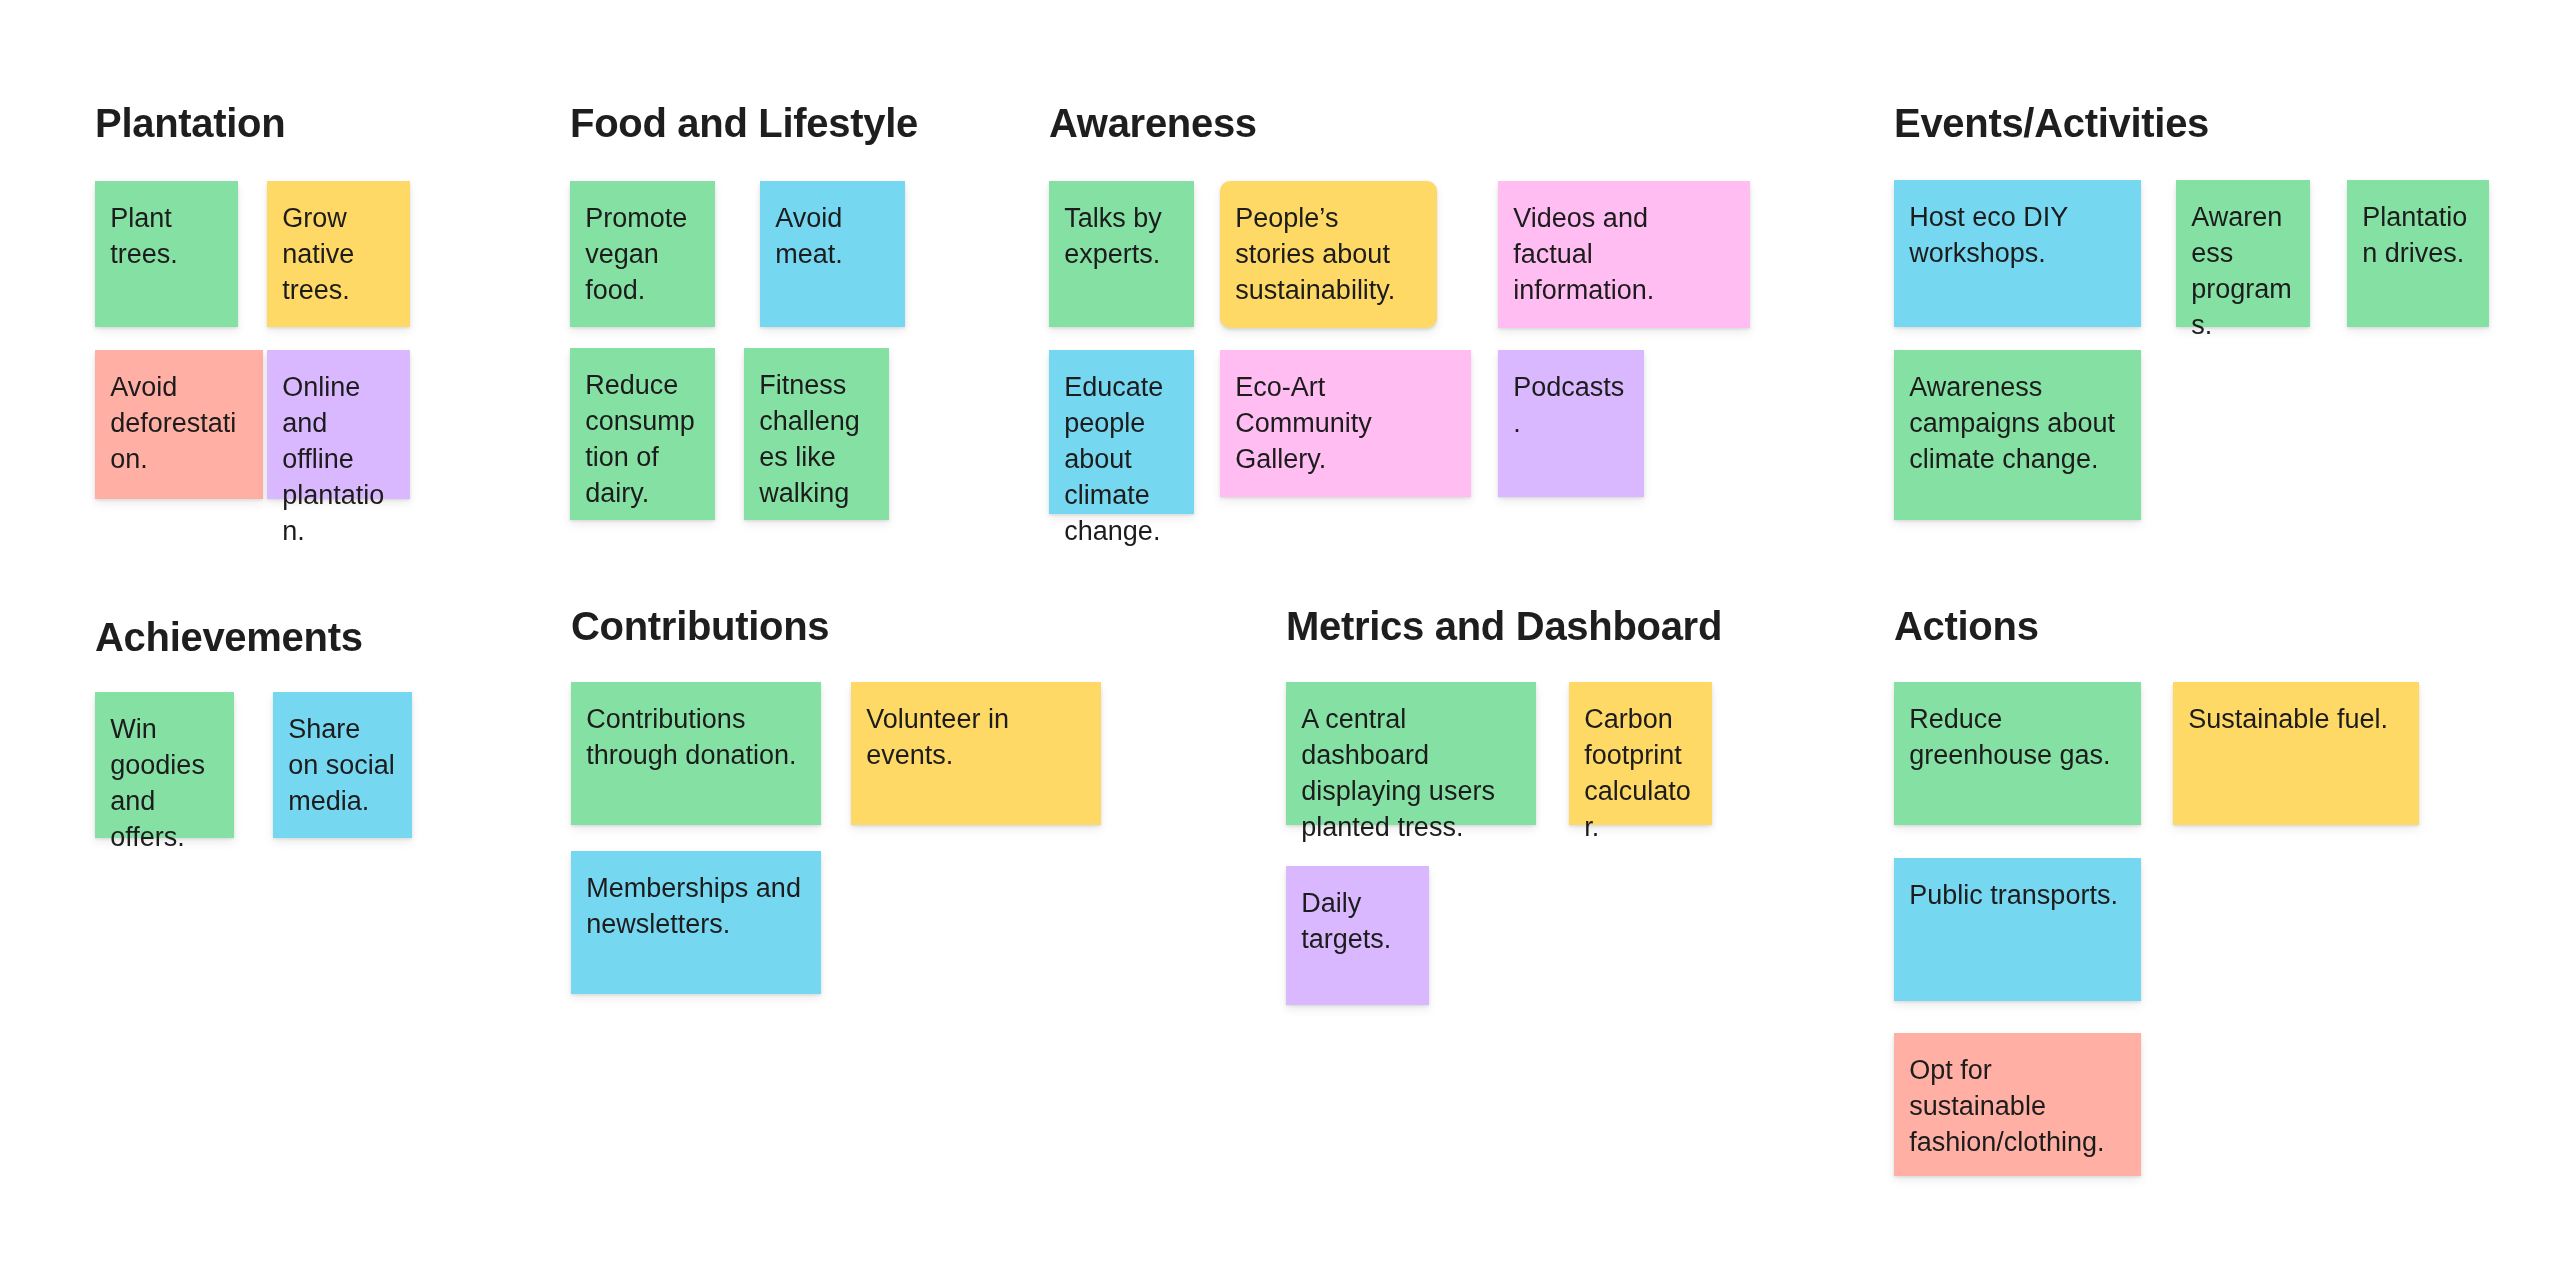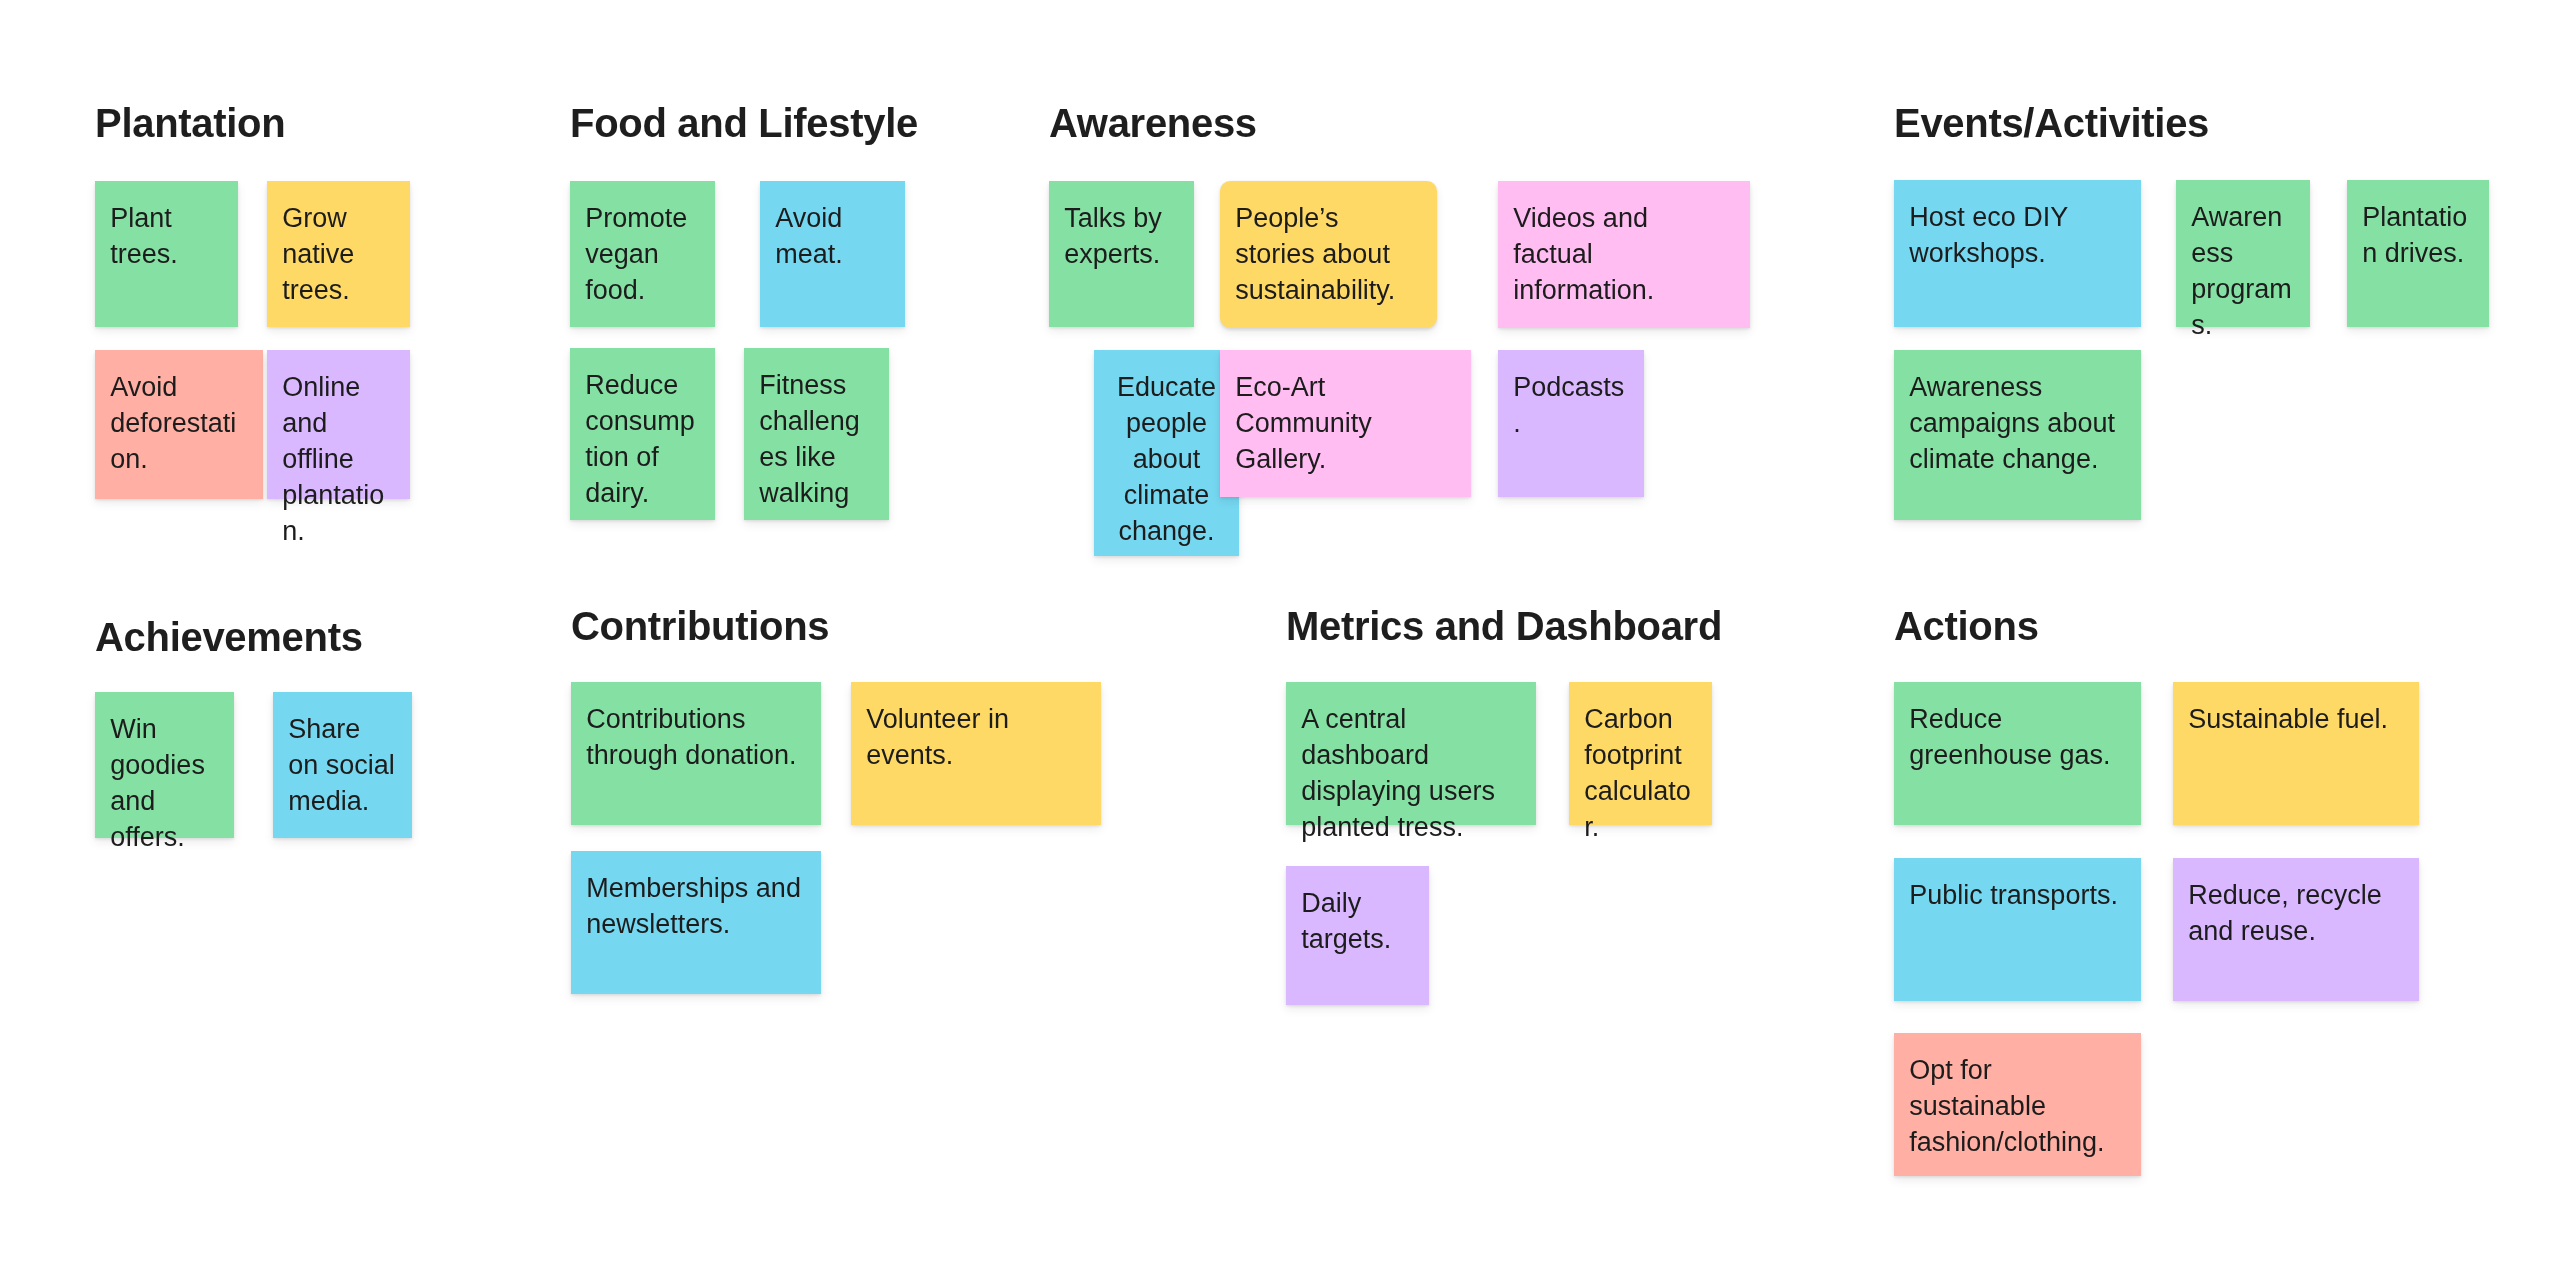--- a/index.html
+++ b/index.html
@@ -65,7 +65,7 @@
   <div class="note c-green" style="left:1049px; top:181px; width:145px; height:146px;"><span>Talks by experts.</span></div>
   <div class="note c-yellow" style="left:1220px; top:181px; width:217px; height:147px;border-radius:10px;"><span>People’s stories about sustainability.</span></div>
   <div class="note c-pink" style="left:1498px; top:181px; width:252px; height:147px;"><span>Videos and factual information.</span></div>
-  <div class="note c-blue" style="left:1094px; top:350px; width:145px; height:206px;text-align:center;"><span>Educate people about climate change.</span></div>
+  <div class="note c-blue" style="left:1049px; top:350px; width:145px; height:164px;"><span>Educate people about climate change.</span></div>
   <div class="note c-pink" style="left:1220px; top:350px; width:251px; height:147px;"><span>Eco-Art Community Gallery.</span></div>
   <div class="note c-purple" style="left:1498px; top:350px; width:146px; height:147px;"><span>Podcasts.</span></div>
 

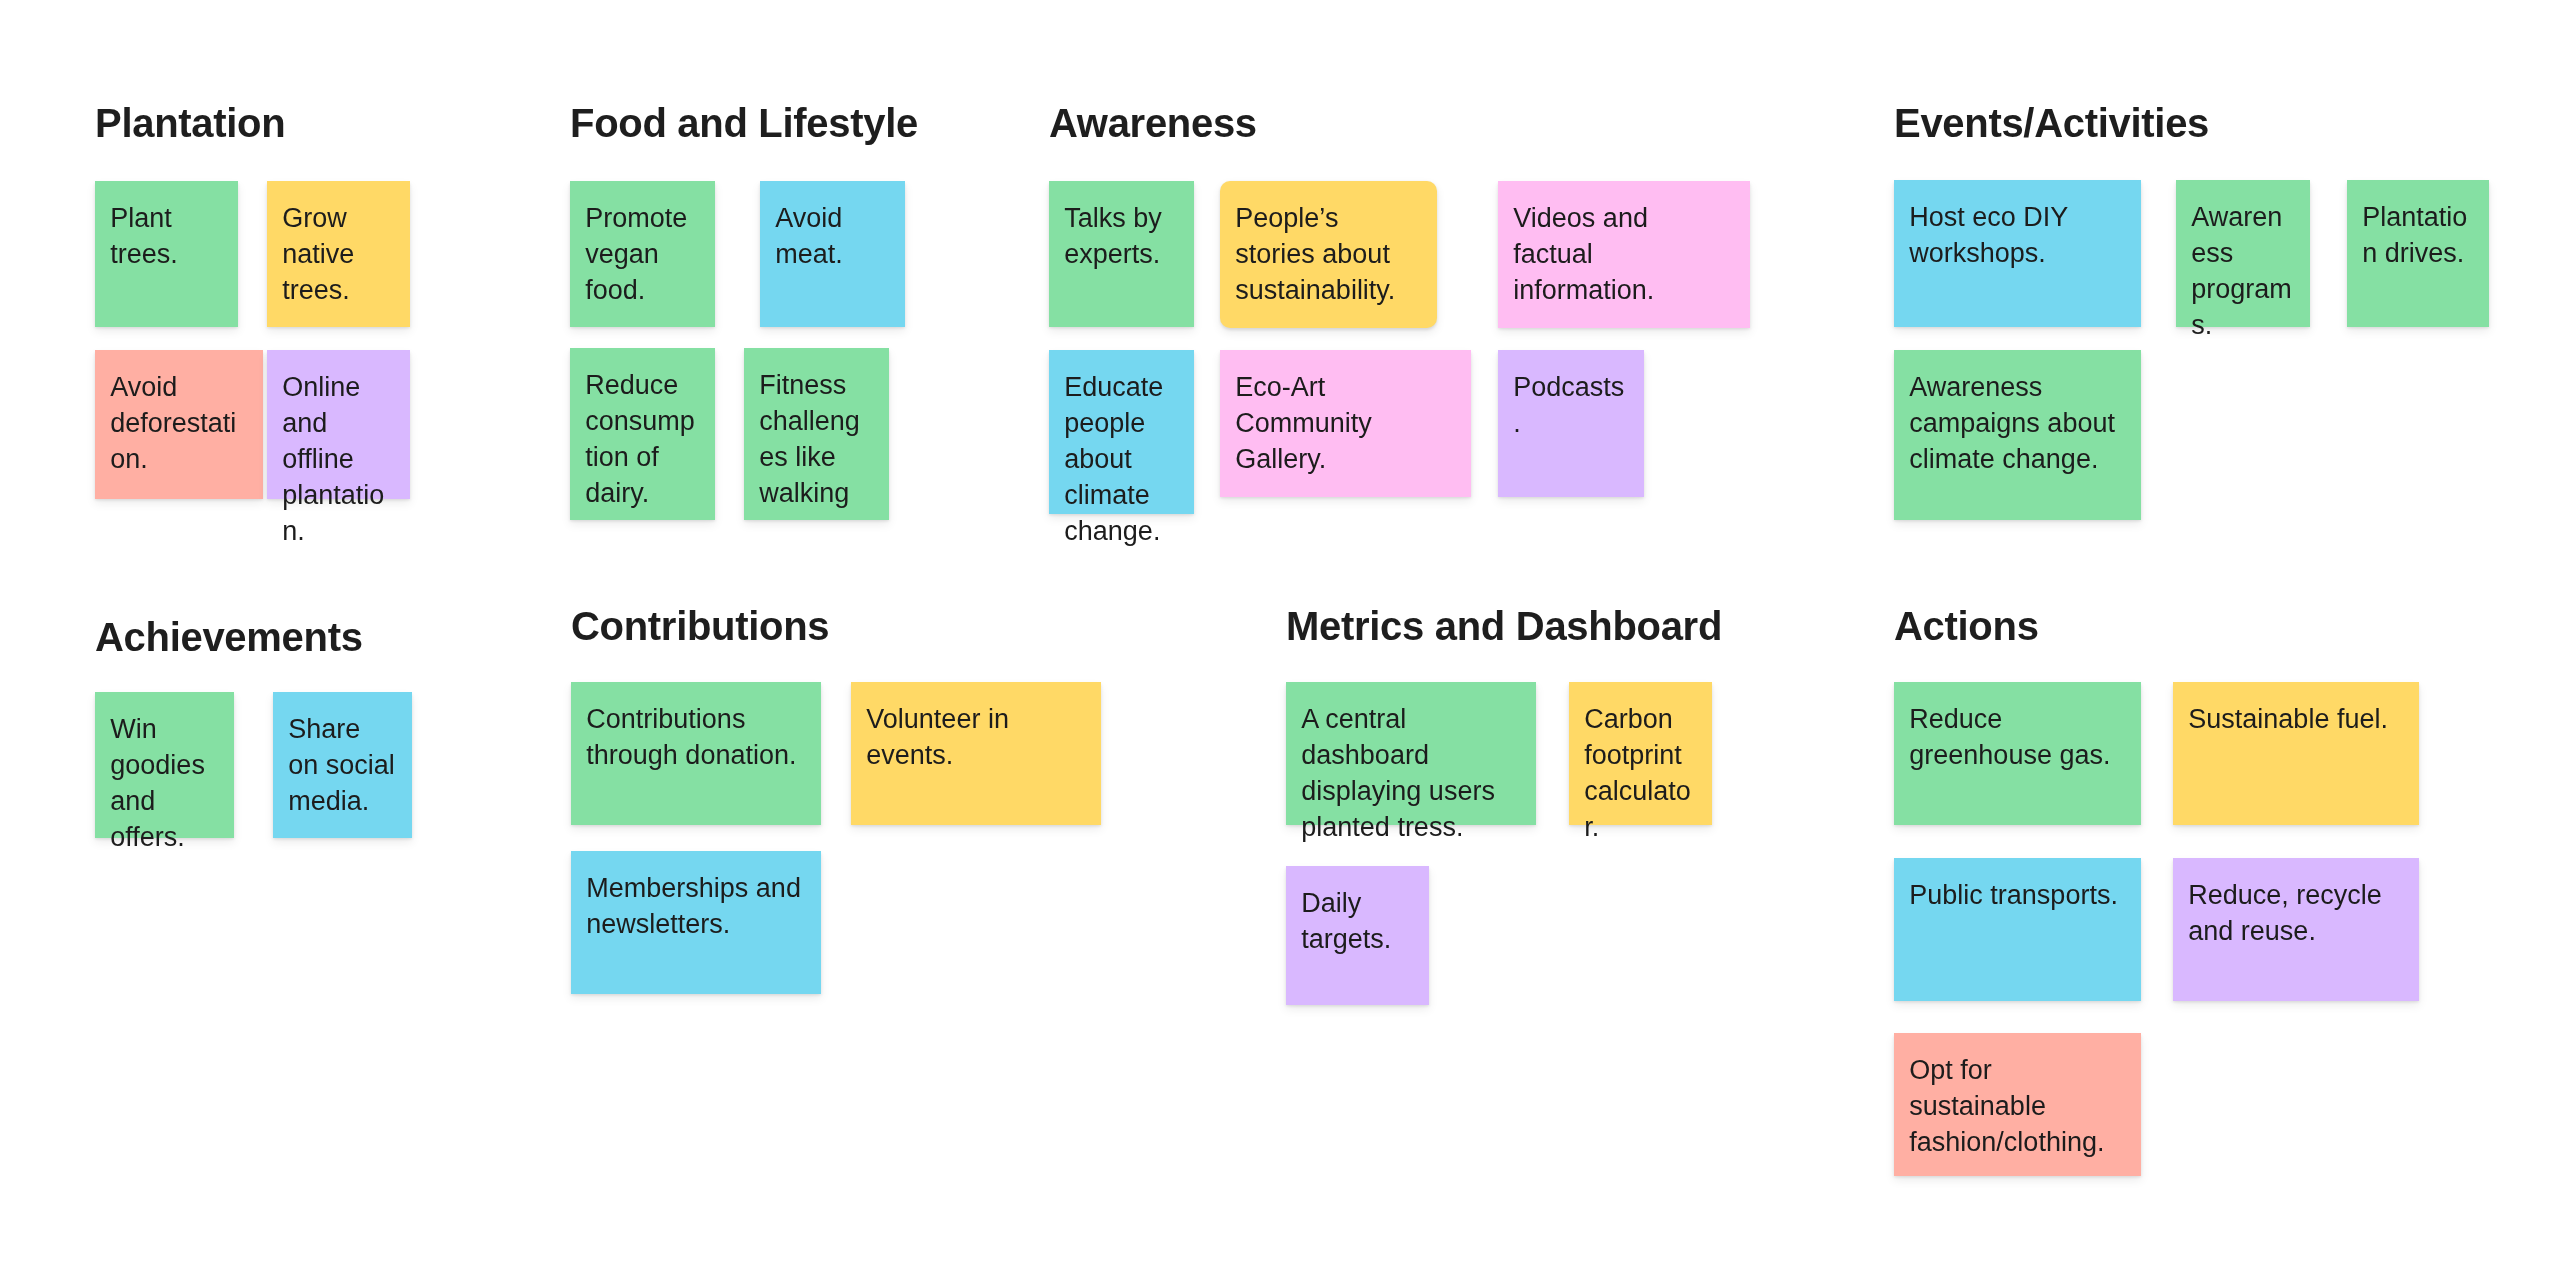--- a/index.html
+++ b/index.html
@@ -93,7 +93,6 @@
   <div class="note c-green" style="left:1894px; top:682px; width:247px; height:143px;"><span>Reduce greenhouse gas.</span></div>
   <div class="note c-yellow" style="left:2173px; top:682px; width:246px; height:143px;"><span>Sustainable fuel.</span></div>
   <div class="note c-blue" style="left:1894px; top:858px; width:247px; height:143px;"><span>Public transports.</span></div>
-  <div class="note c-purple" style="left:2173px; top:858px; width:246px; height:143px;"><span>Reduce, recycle and reuse.</span></div>
   <div class="note c-salmon" style="left:1894px; top:1033px; width:247px; height:143px;"><span>Opt for sustainable fashion/clothing.</span></div>
 
 </div>

